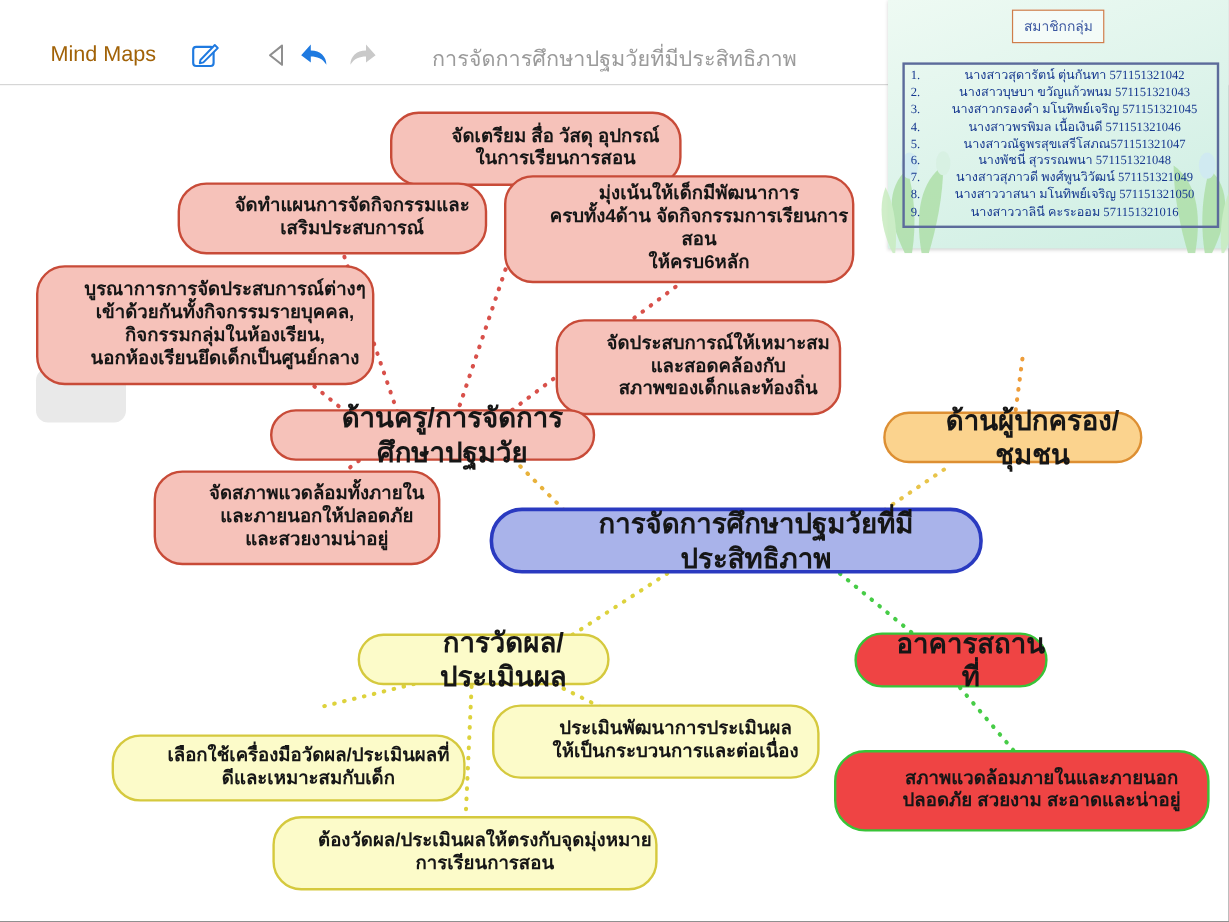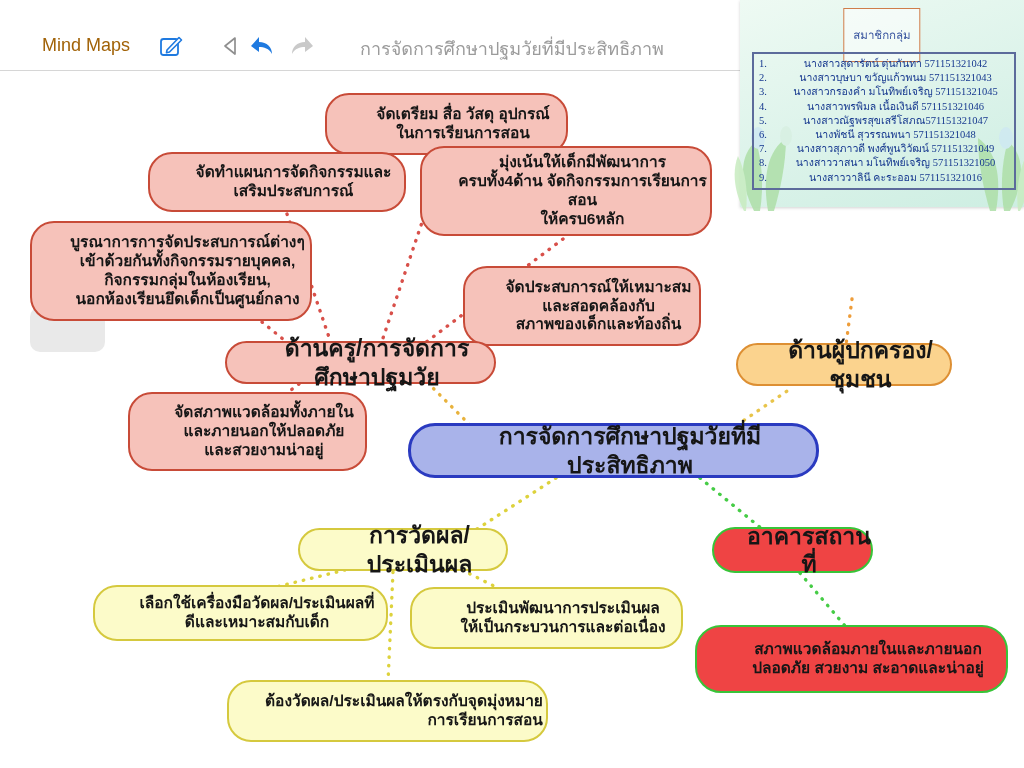--- a/index.html
+++ b/index.html
@@ -20,7 +20,7 @@
            box-shadow:0 1px 3px rgba(0,0,0,.18);}
   .members-title{position:absolute;left:50%;top:8px;transform:translateX(-50%);
             border:1.5px solid #cf7d4a;background:rgba(255,255,255,.55);color:#3a56a0;
-            font-size:11.5px;padding:17px 9px;white-space:nowrap;text-align:center;}
+            font-size:11.5px;padding:4px 9px;white-space:nowrap;text-align:center;}
   .members-box{position:absolute;left:12px;top:52px;width:256px;border:2px solid #5c6b9b;
             padding:3px 2px;font-family:"Liberation Serif", serif;color:#16388f;}
   .member-row{display:flex;font-size:10.5px;line-height:14.2px;}

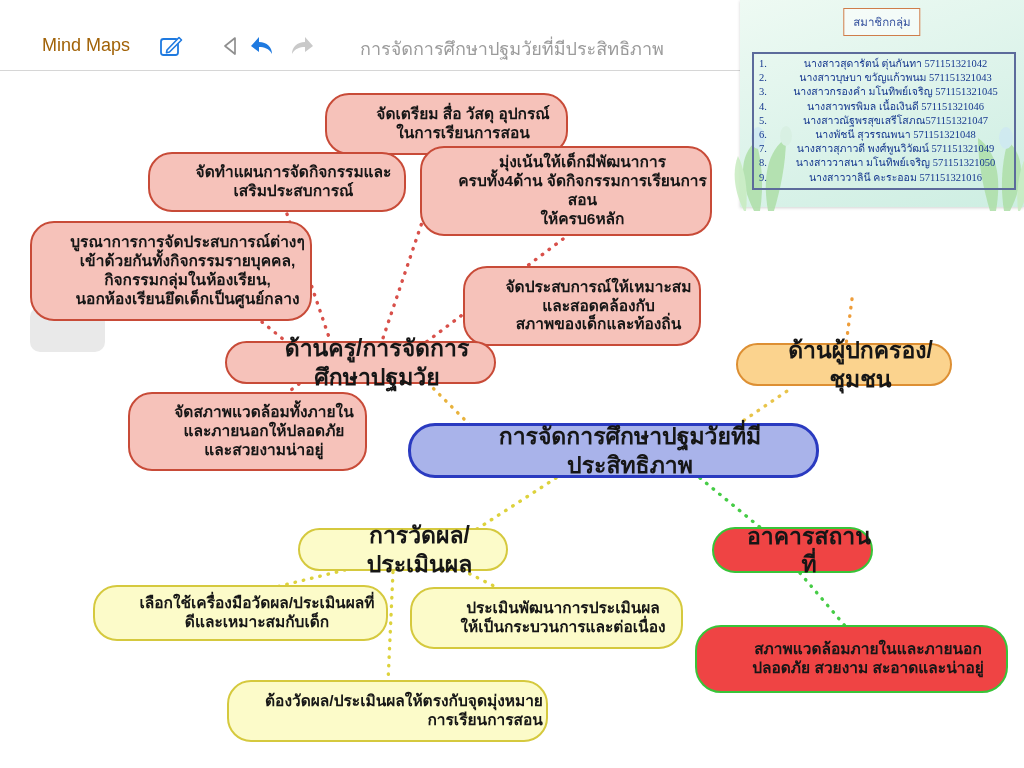--- a/index.html
+++ b/index.html
@@ -180,7 +180,7 @@
   <div class="node n-yellow n-label" style="left:298px;top:528px;width:210px;height:43px;">การวัดผล/ประเมินผล</div>
   <div class="node n-green n-label" style="left:712px;top:527px;width:161px;height:46px;">อาคารสถานที่</div>
 
-  <div class="node n-yellow" style="left:93px;top:585px;width:295px;height:56px;">เลือกใช้เครื่องมือวัดผล/ประเมินผลที่
+  <div class="node n-yellow" style="left:93px;top:612px;width:295px;height:56px;">เลือกใช้เครื่องมือวัดผล/ประเมินผลที่
 ดีและเหมาะสมกับเด็ก</div>
   <div class="node n-yellow" style="left:410px;top:587px;width:273px;height:62px;">ประเมินพัฒนาการประเมินผล
 ให้เป็นกระบวนการและต่อเนื่อง</div>

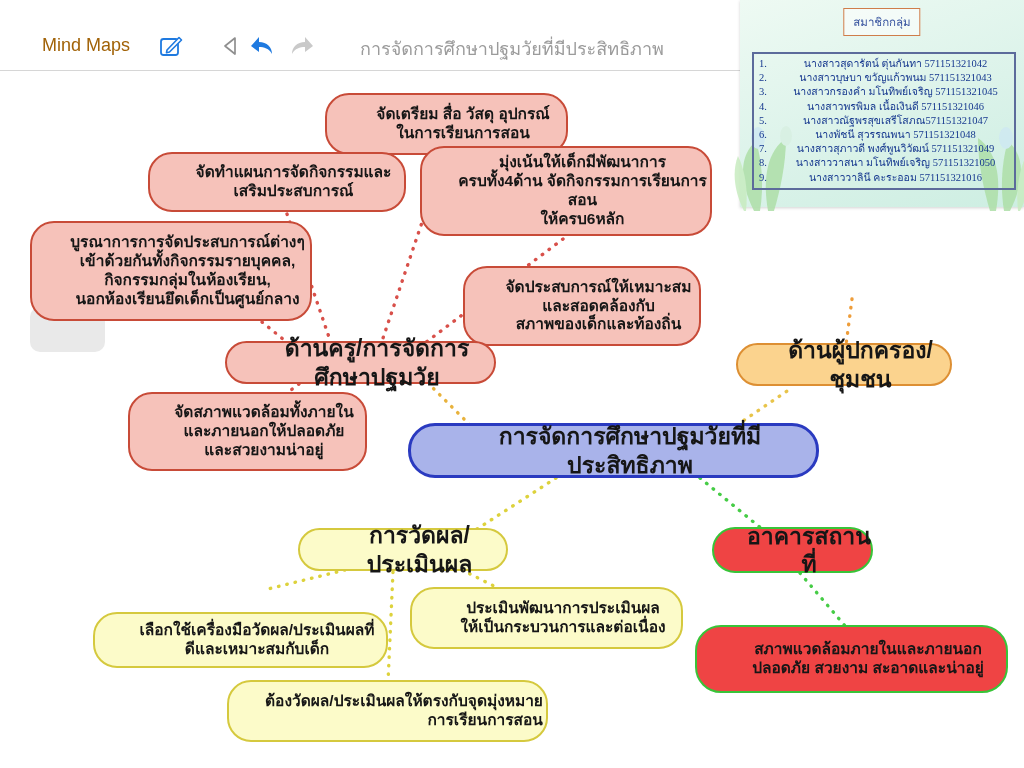--- a/index.html
+++ b/index.html
@@ -184,7 +184,7 @@
 ดีและเหมาะสมกับเด็ก</div>
   <div class="node n-yellow" style="left:410px;top:587px;width:273px;height:62px;">ประเมินพัฒนาการประเมินผล
 ให้เป็นกระบวนการและต่อเนื่อง</div>
-  <div class="node n-yellow" style="left:227px;top:680px;width:321px;height:62px;text-align:right;">ต้องวัดผล/ประเมินผลให้ตรงกับจุดมุ่งหมาย
+  <div class="node n-yellow" style="left:227px;top:680px;width:321px;height:62px;">ต้องวัดผล/ประเมินผลให้ตรงกับจุดมุ่งหมาย
 การเรียนการสอน</div>
 
   <div class="node n-green" style="left:695px;top:625px;width:313px;height:68px;">สภาพแวดล้อมภายในและภายนอก

